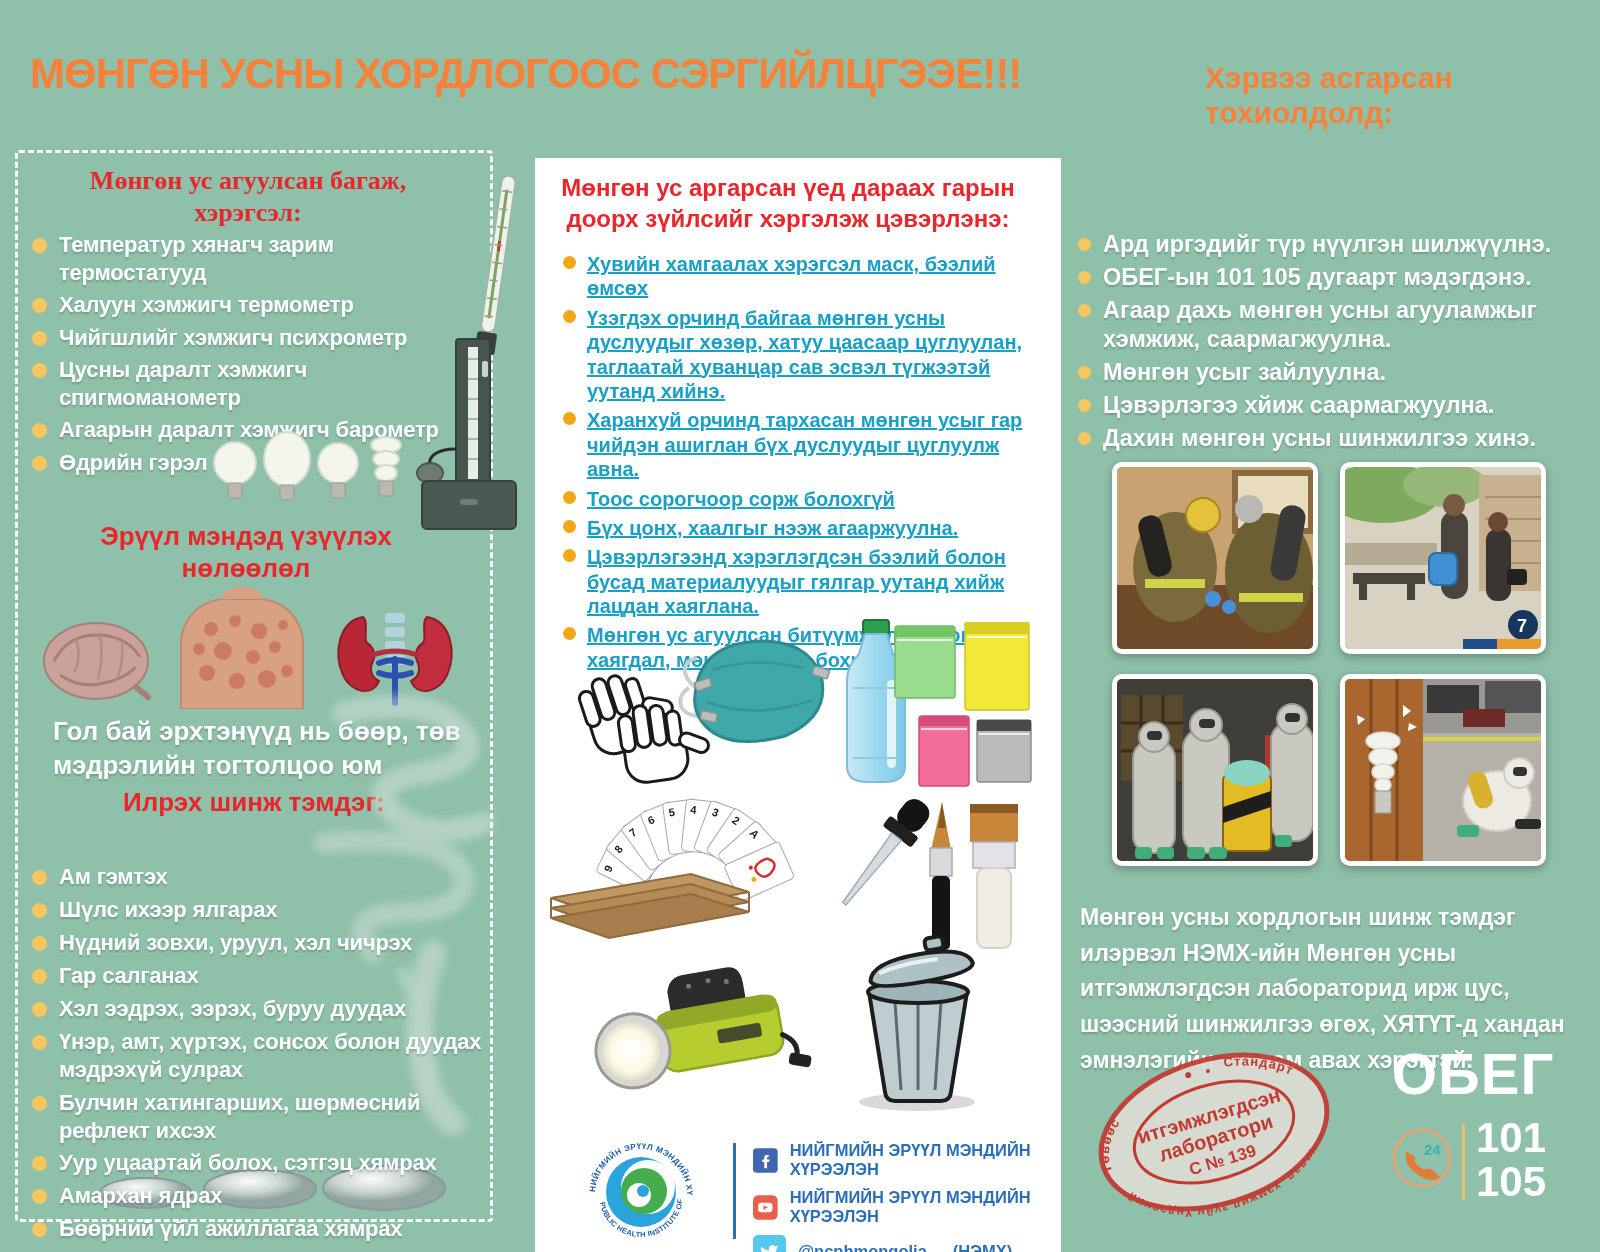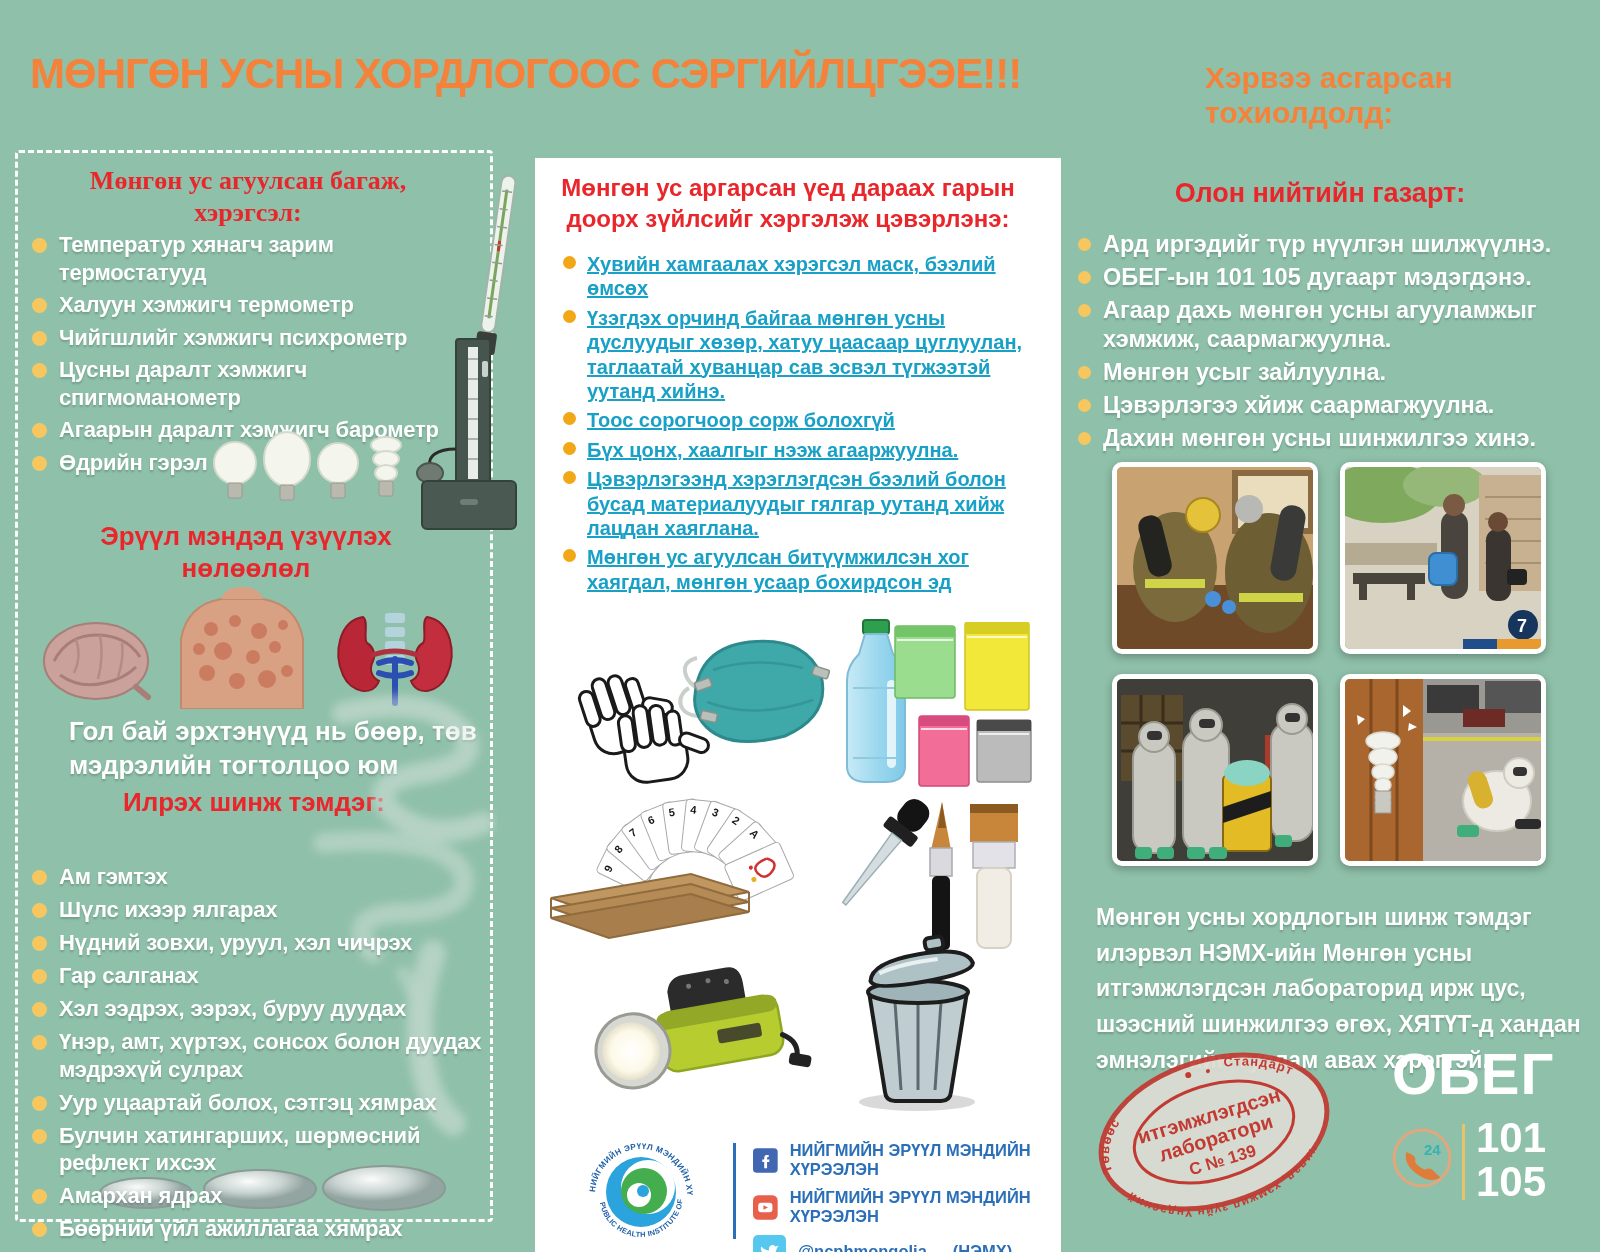--- a/index.html
+++ b/index.html
@@ -507,7 +507,6 @@
     </div>
   </div>
 
-  <div class="abs red right-title">Олон нийтийн газарт:</div>
 
   <ul class="abs blist right-list wtxt">
     <li>

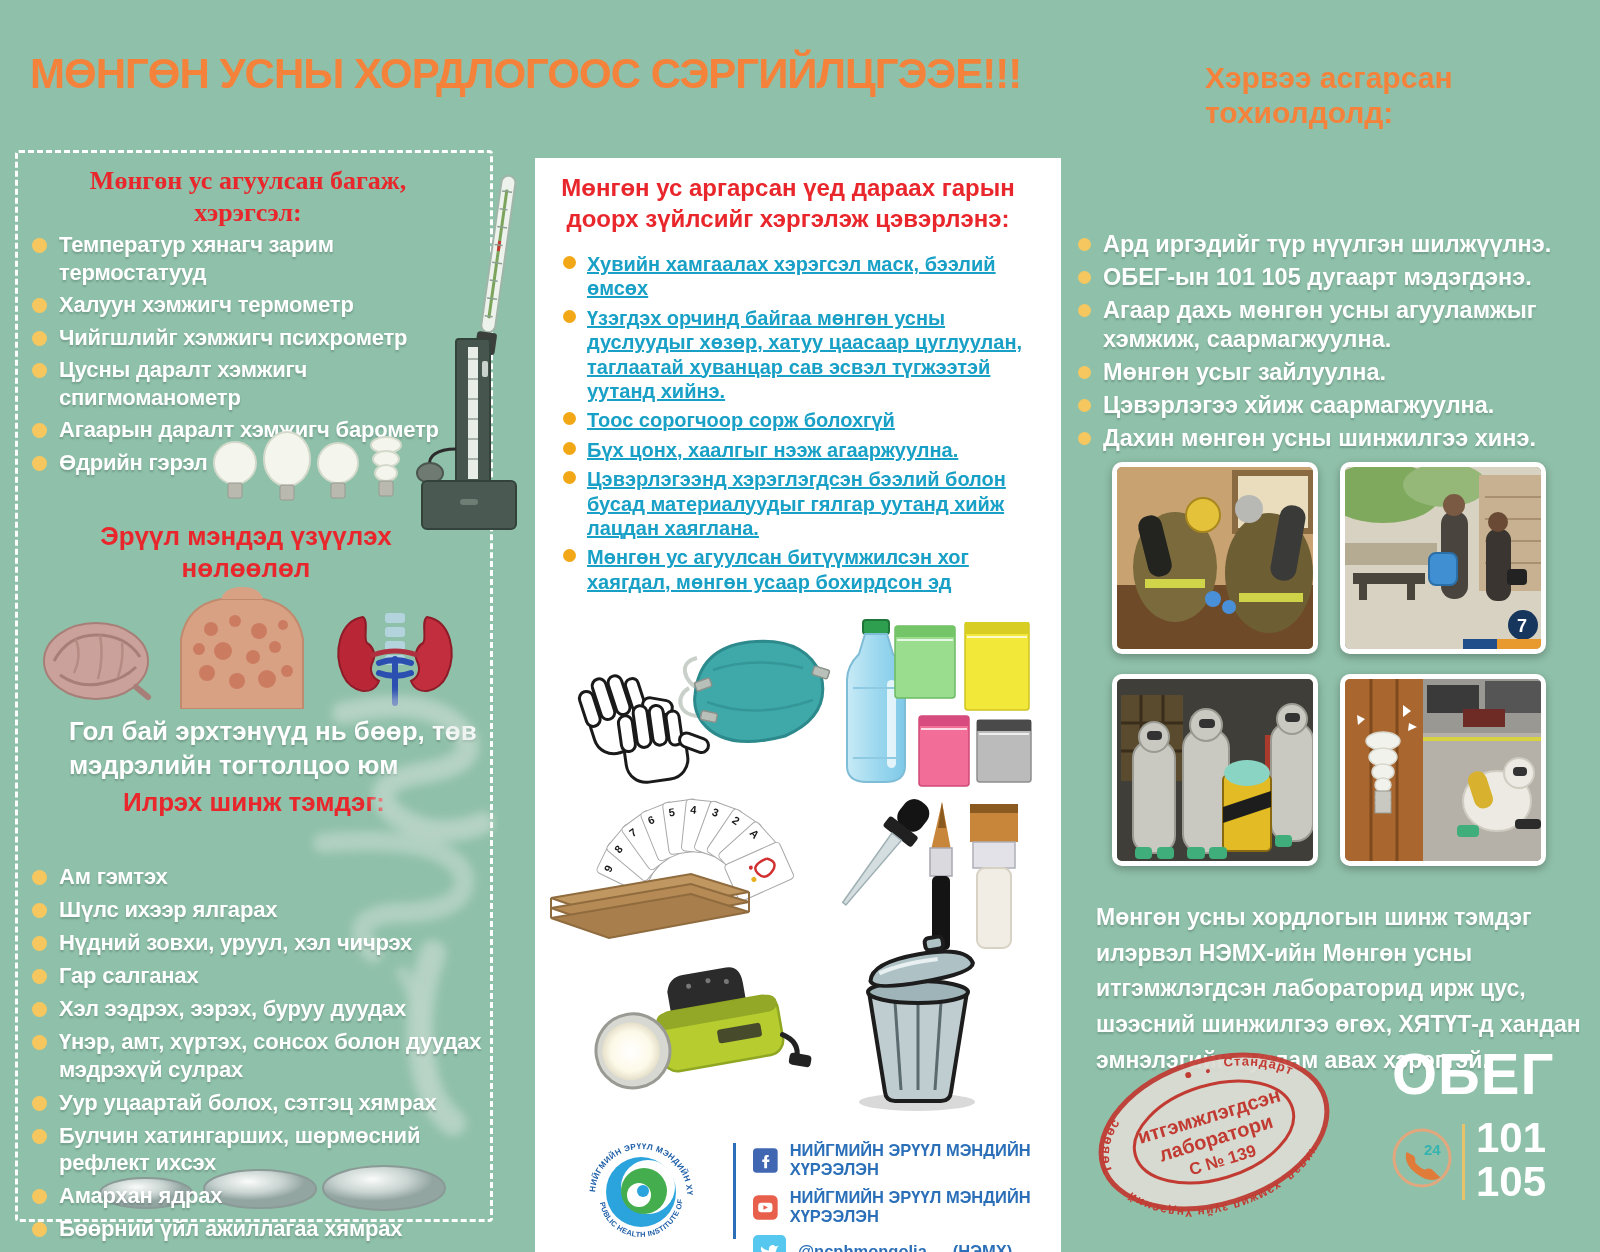--- a/index.html
+++ b/index.html
@@ -269,6 +269,10 @@
         </li>
       <li>
           <span class="dot dot-o"></span>
+          <span>Харанхуй орчинд тархасан мөнгөн усыг гар чийдэн ашиглан бүх дуслуудыг цуглуулж авна.</span>
+        </li>
+      <li>
+          <span class="dot dot-o"></span>
           <span>Тоос сорогчоор сорж болохгүй</span>
         </li>
       <li>

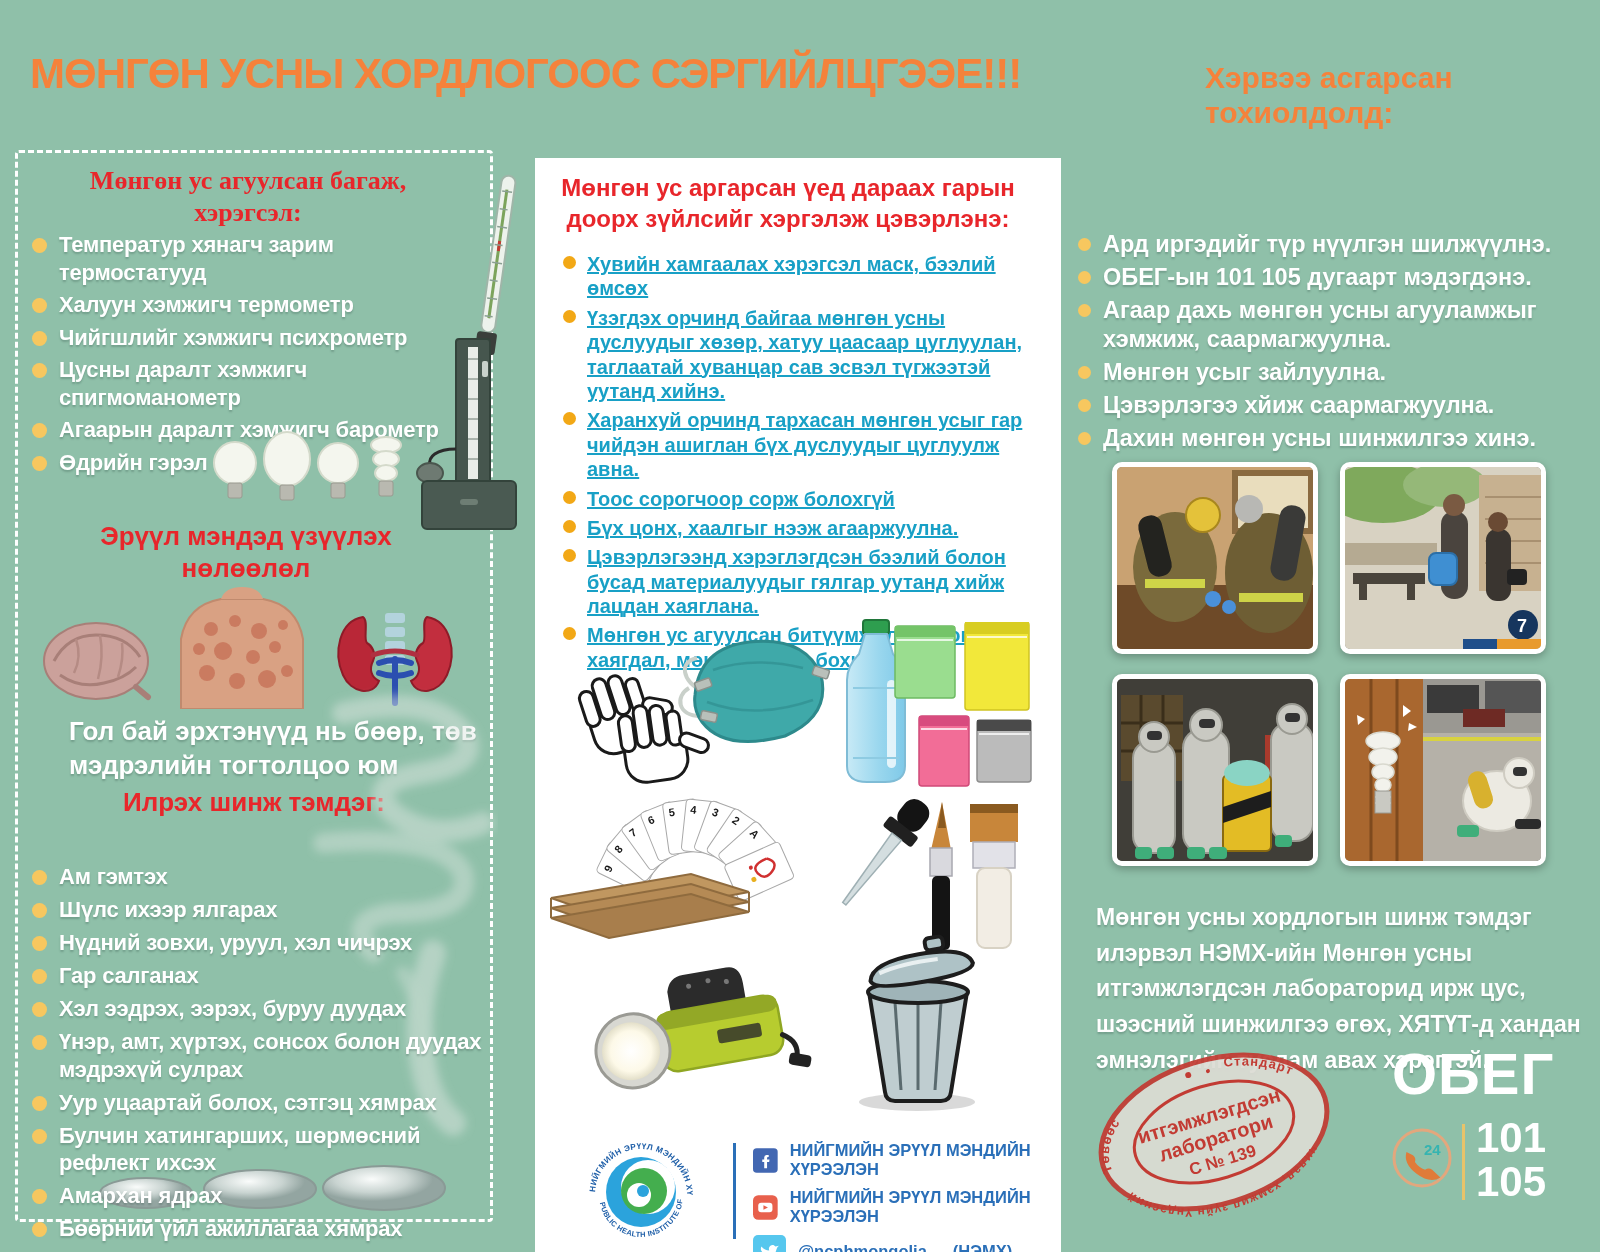--- a/index.html
+++ b/index.html
@@ -9,7 +9,7 @@
   .main-title{left:30px;top:50px;font-size:42px;font-weight:bold;color:#F5823B;white-space:nowrap;letter-spacing:-1px;}
   .spill-heading{left:1205px;top:60px;width:360px;font-size:30px;font-weight:bold;color:#F5823B;text-align:left;line-height:1.17;}
   .red{color:#E8262B;font-weight:bold;text-align:center;}
-  .wtxt{color:#FFFFFF;font-weight:bold;text-shadow:0 2px 2px rgba(40,70,60,.28);margin-left:16px;}
+  .wtxt{color:#FFFFFF;font-weight:bold;text-shadow:0 2px 2px rgba(40,70,60,.28);}
   .panel-left{left:15px;top:150px;width:472px;height:1066px;border:3px dashed #FFFFFF;border-radius:4px;}
   .panel-mid{left:535px;top:158px;width:526px;height:1094px;background:#FFFFFF;}
   ul.blist{list-style:none;margin:0;padding:0;}

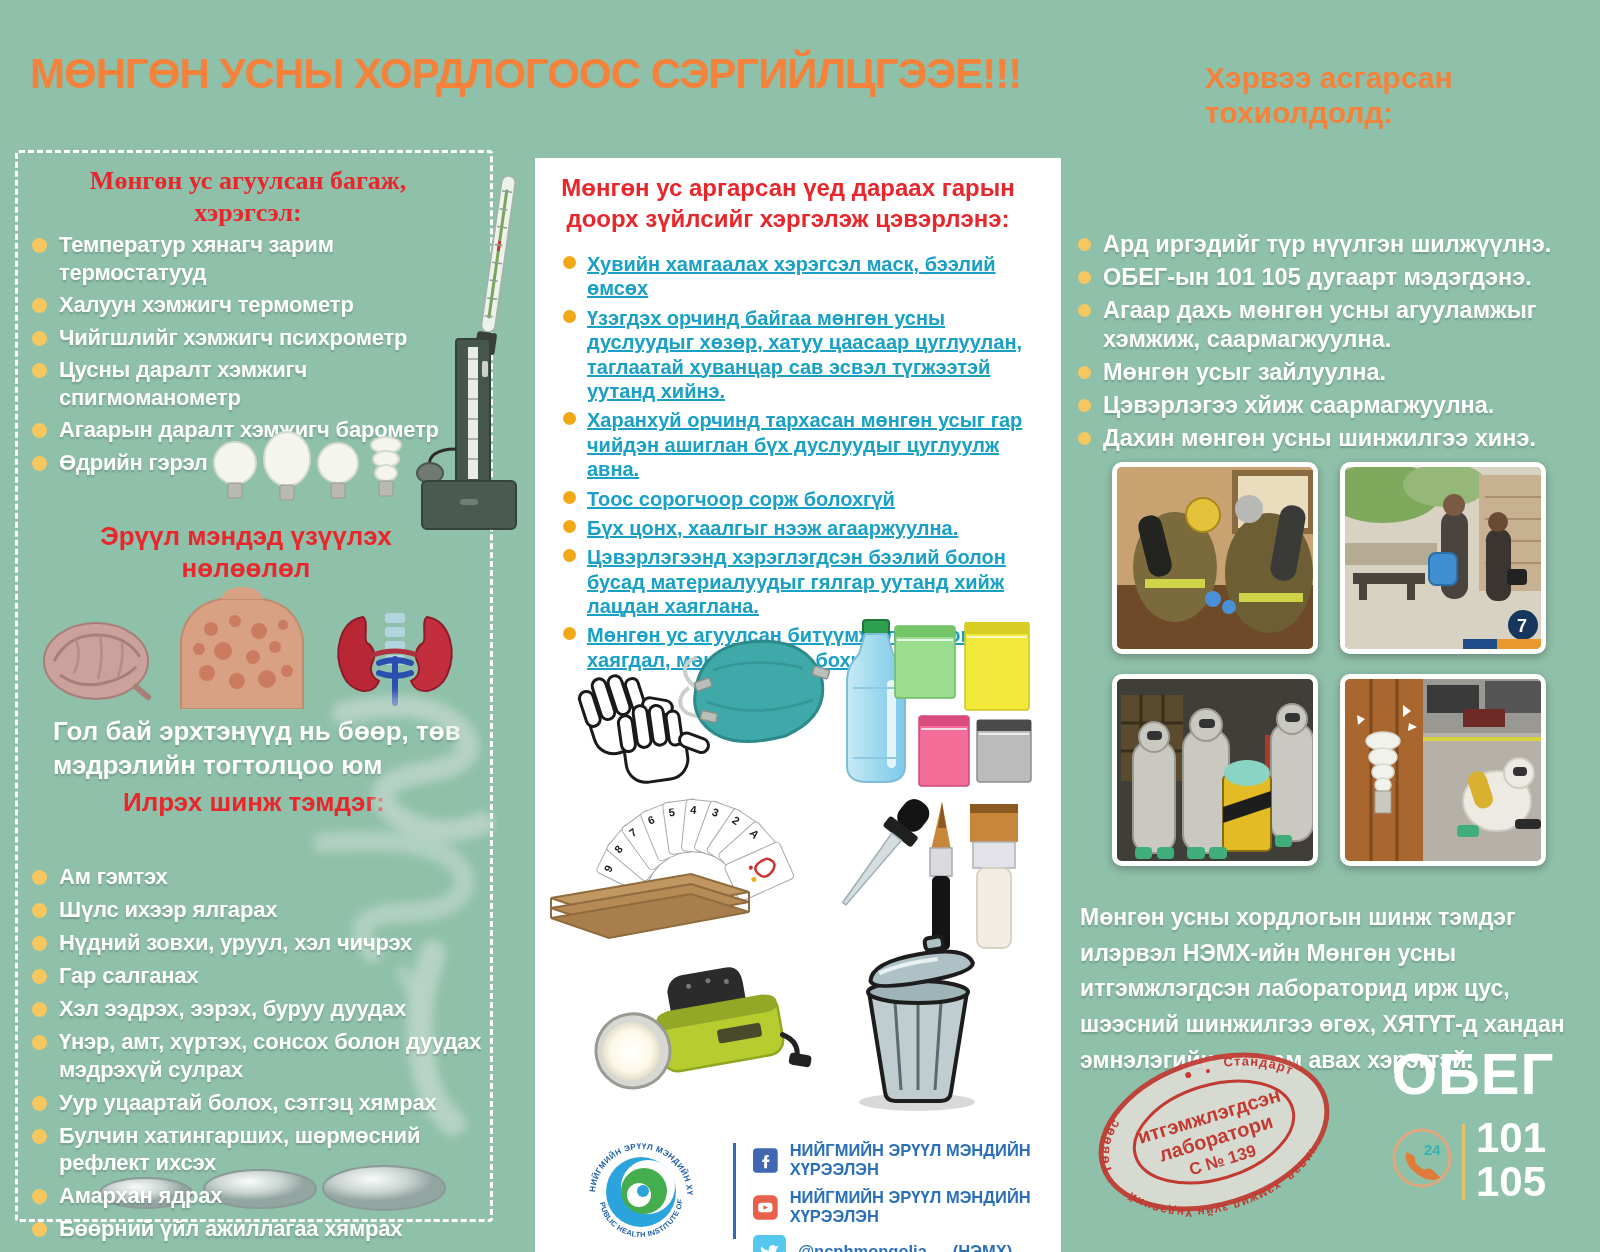--- a/index.html
+++ b/index.html
@@ -224,11 +224,11 @@
         </li>
       <li>
           <span class="dot dot-y"></span>
+          <span>Булчин хатингарших, шөрмөсний рефлект ихсэх</span>
+        </li>
+      <li>
+          <span class="dot dot-y"></span>
           <span>Уур уцаартай болох, сэтгэц хямрах</span>
-        </li>
-      <li>
-          <span class="dot dot-y"></span>
-          <span>Булчин хатингарших, шөрмөсний рефлект ихсэх</span>
         </li>
       <li>
           <span class="dot dot-y"></span>

